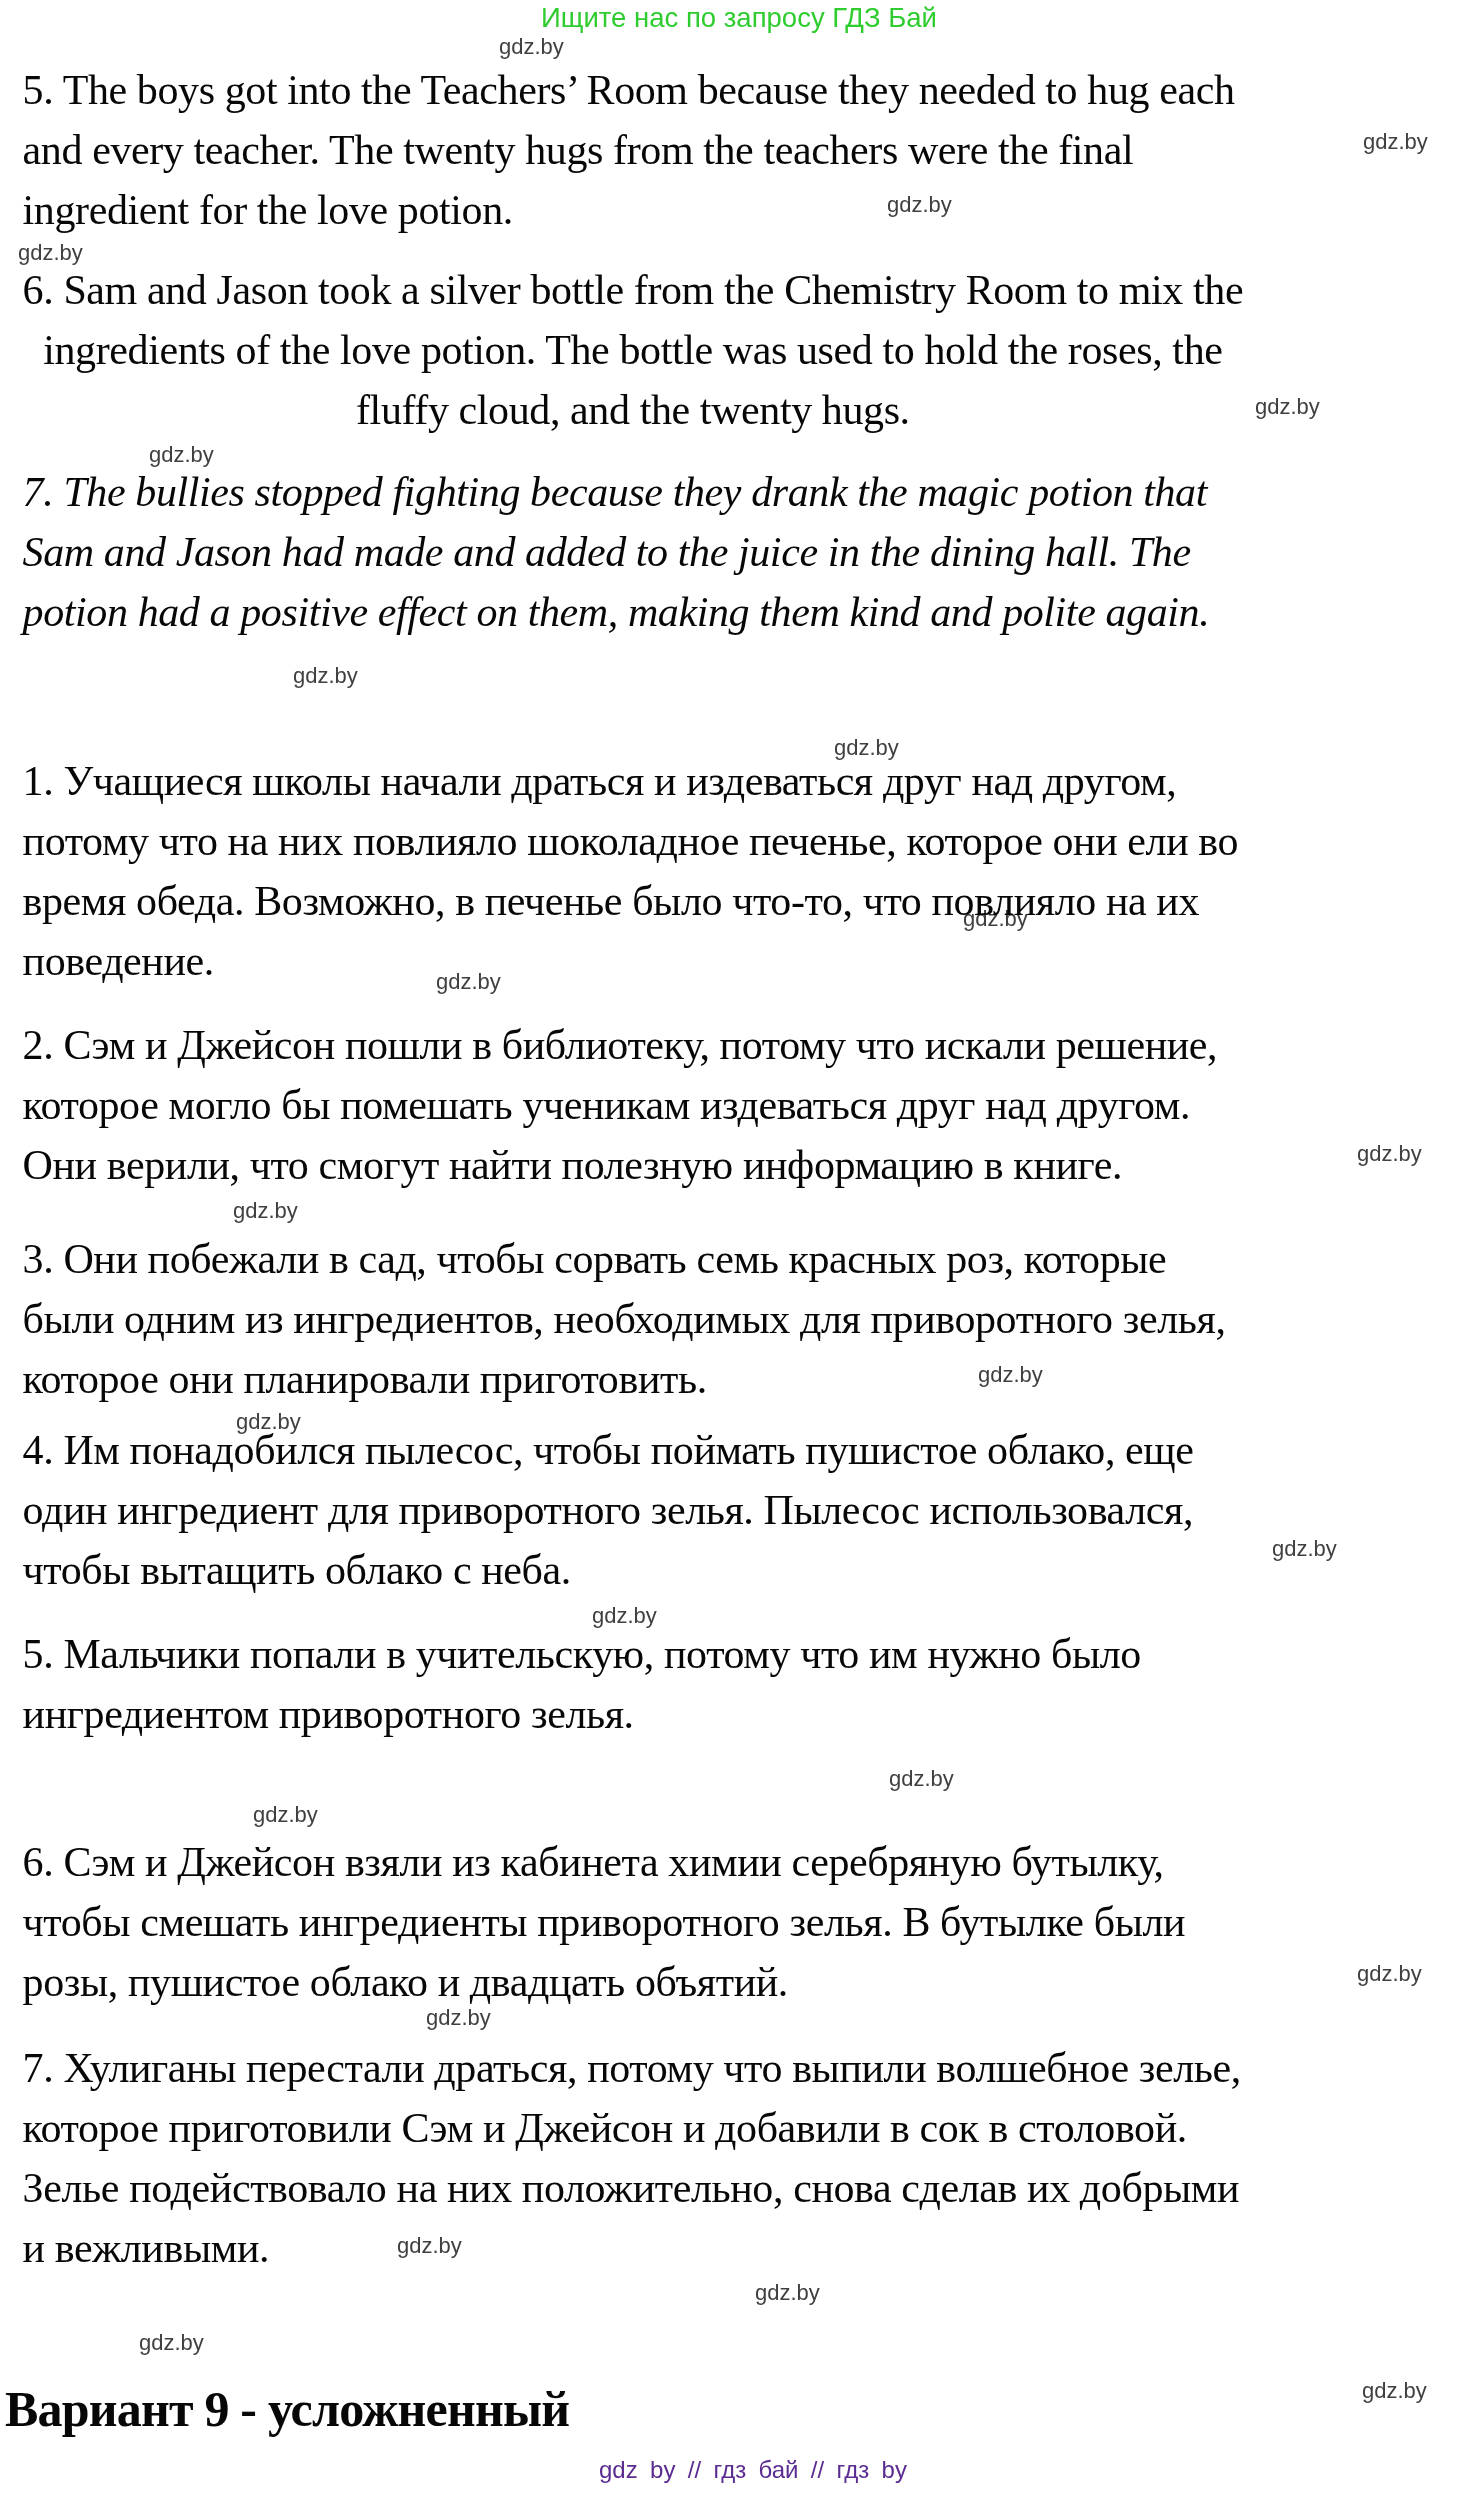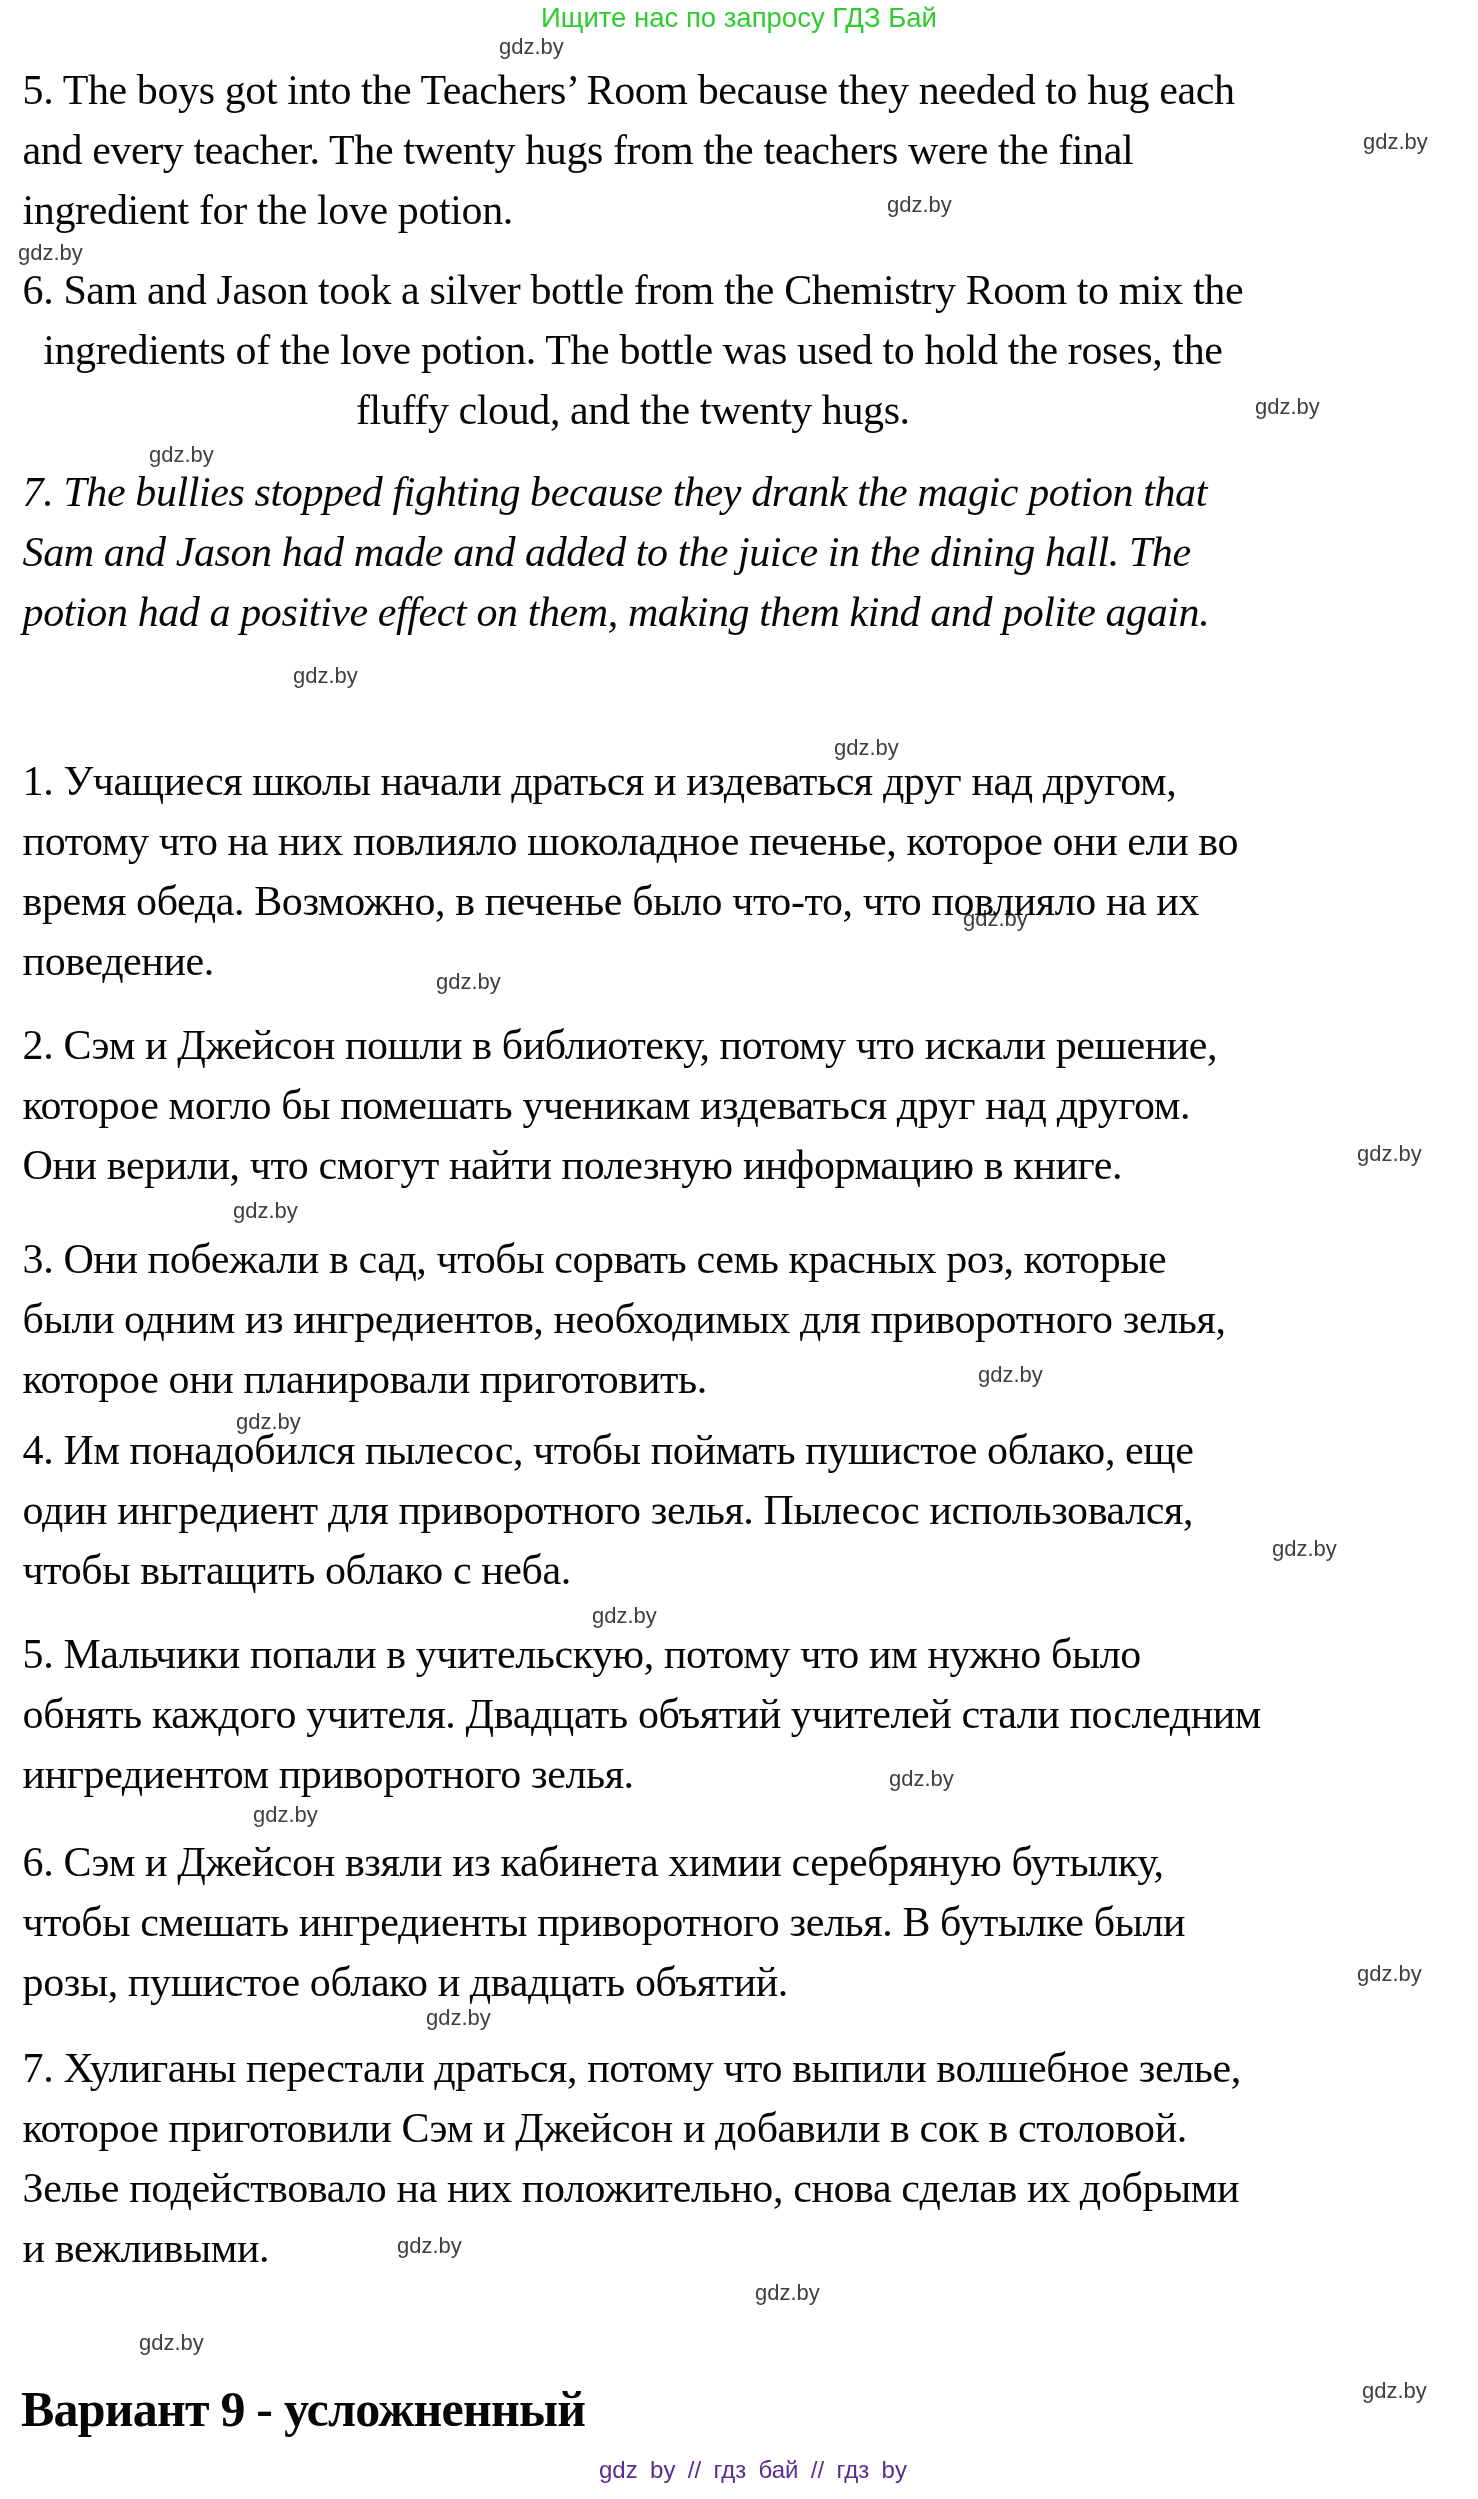--- a/index.html
+++ b/index.html
@@ -145,7 +145,6 @@
 
   <div class="para p-ru5">
     <div class="ln">5. Мальчики попали в учительскую, потому что им нужно было</div>
-    <div class="ln">обнять каждого учителя. Двадцать объятий учителей стали последним</div>
     <div class="ln">ингредиентом приворотного зелья.</div>
   </div>
 

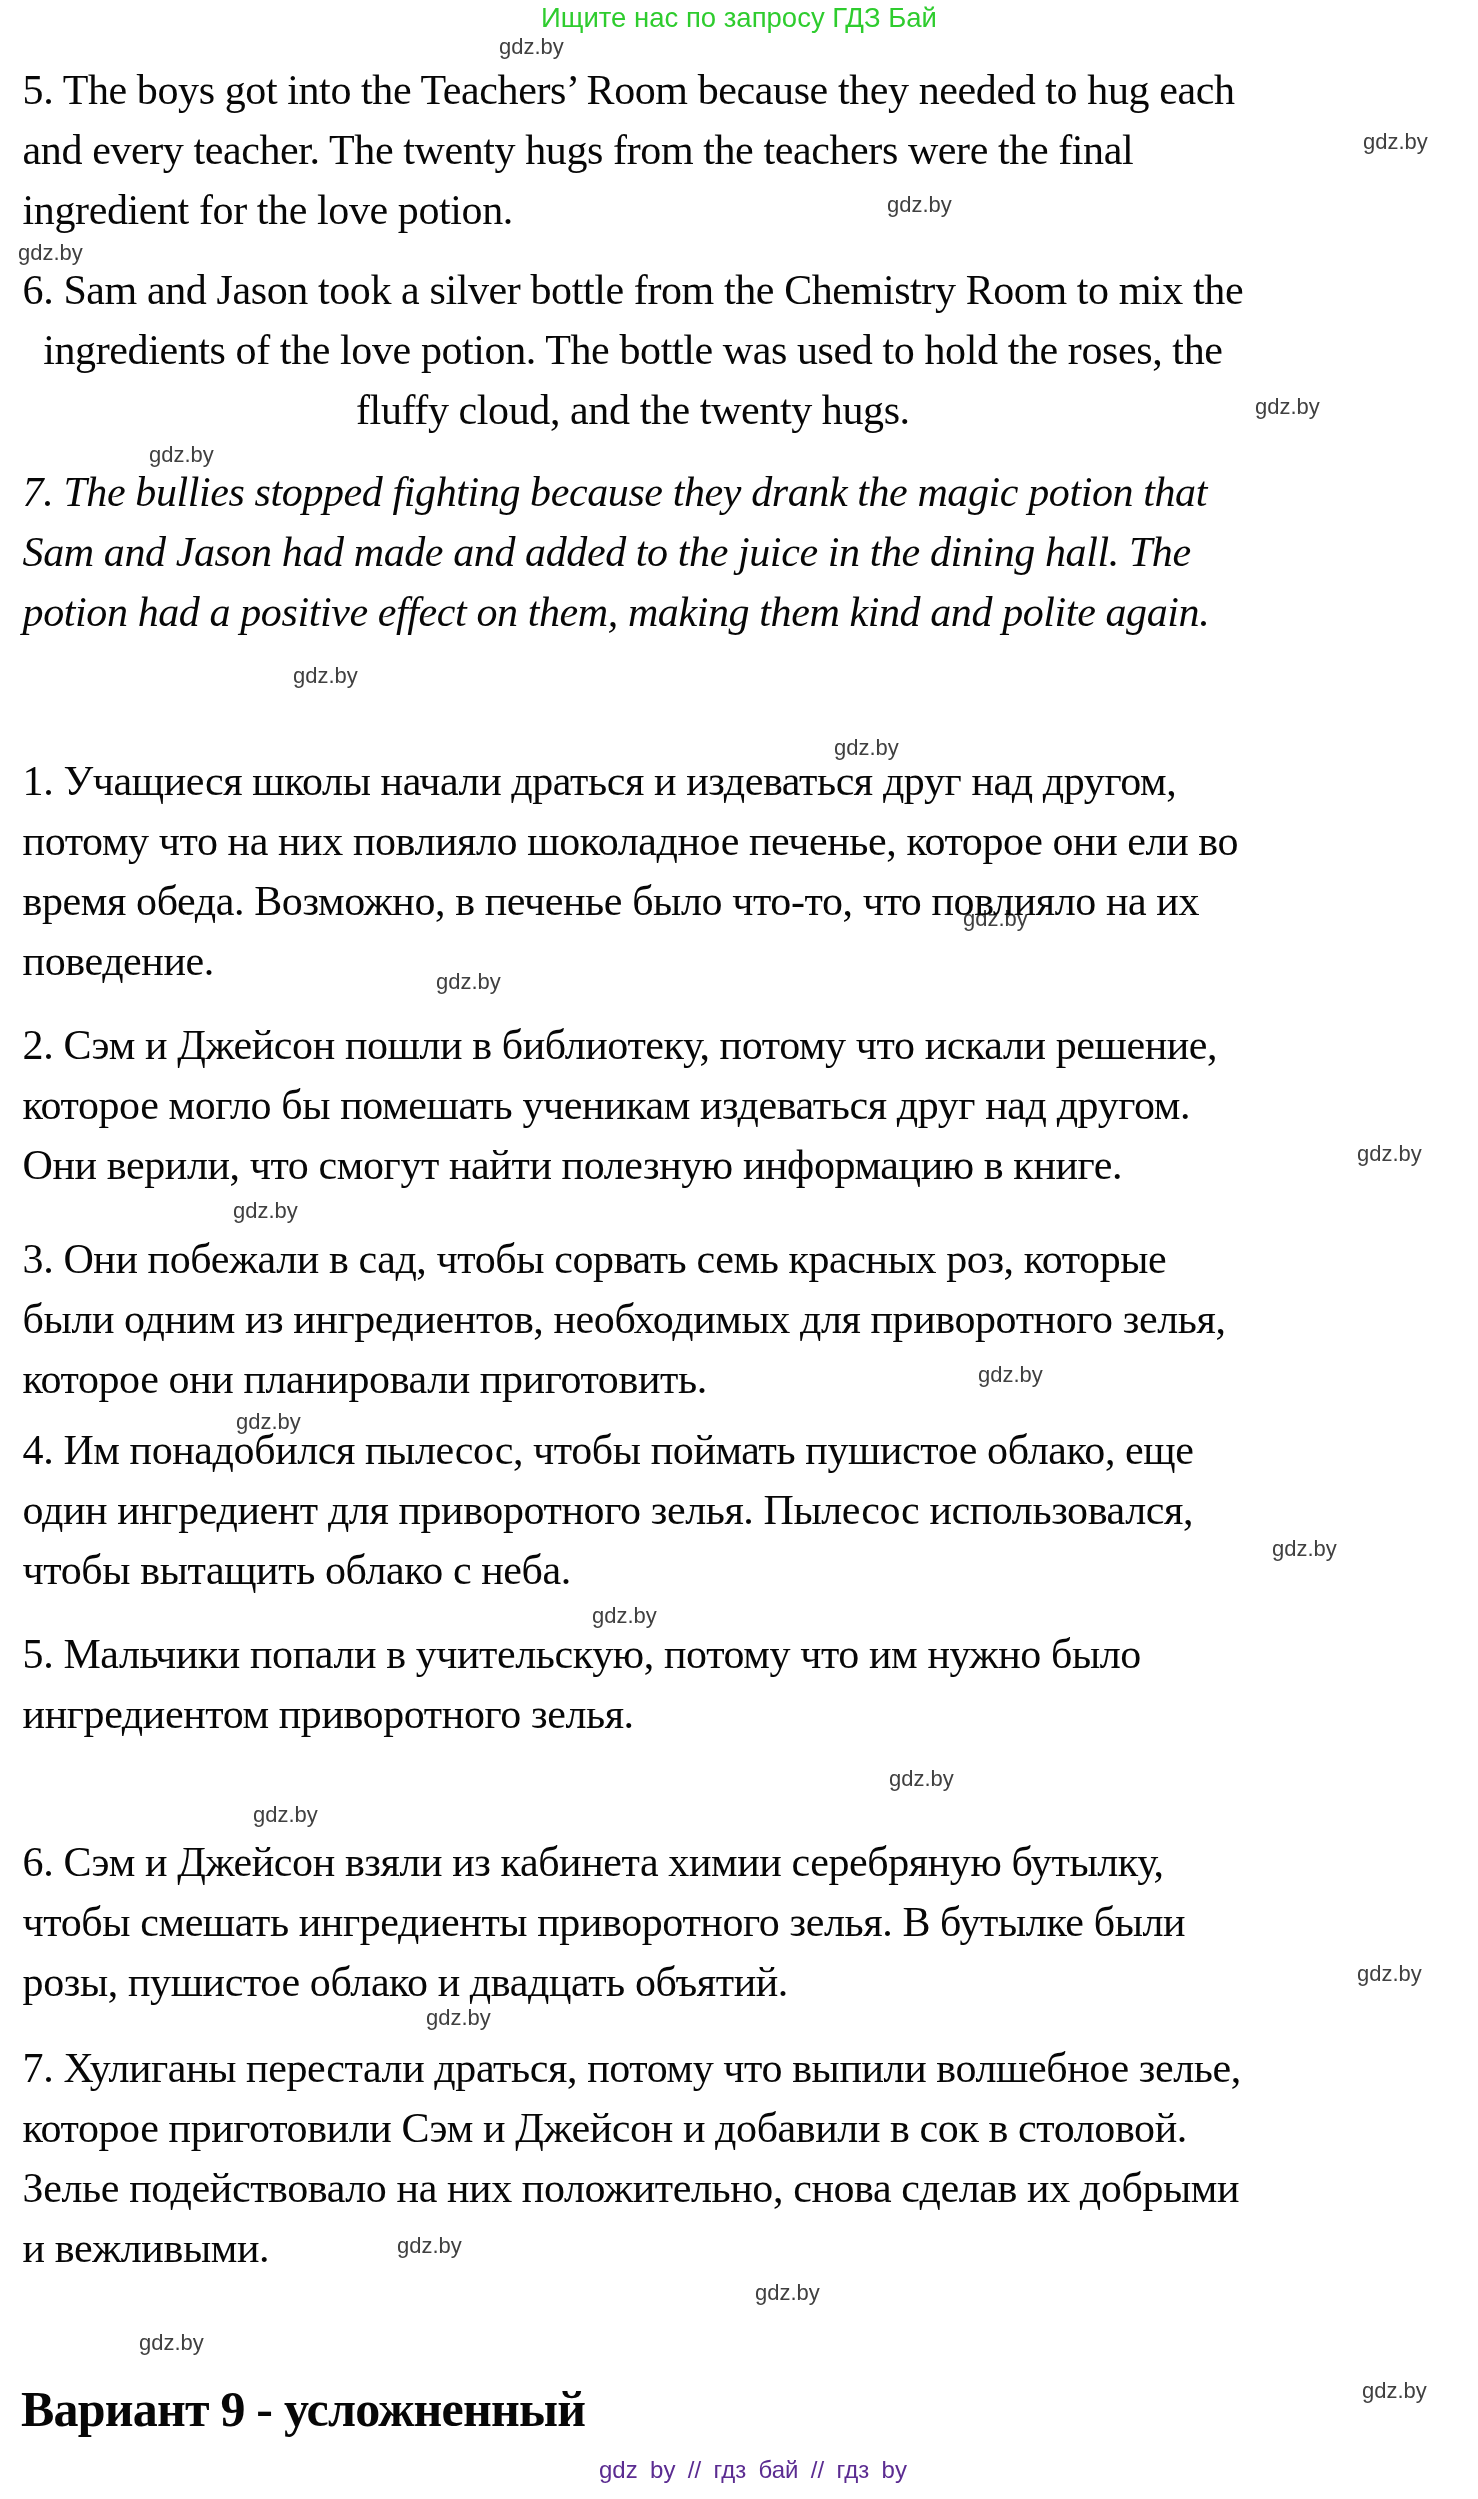--- a/index.html
+++ b/index.html
@@ -49,7 +49,7 @@
   .p-ru7  { top: 2038px; }
   .variant-heading {
     position: absolute;
-    left: 21px;
+    left: 5px;
     top: 2380px;
     font-size: 50px;
     font-weight: bold;

